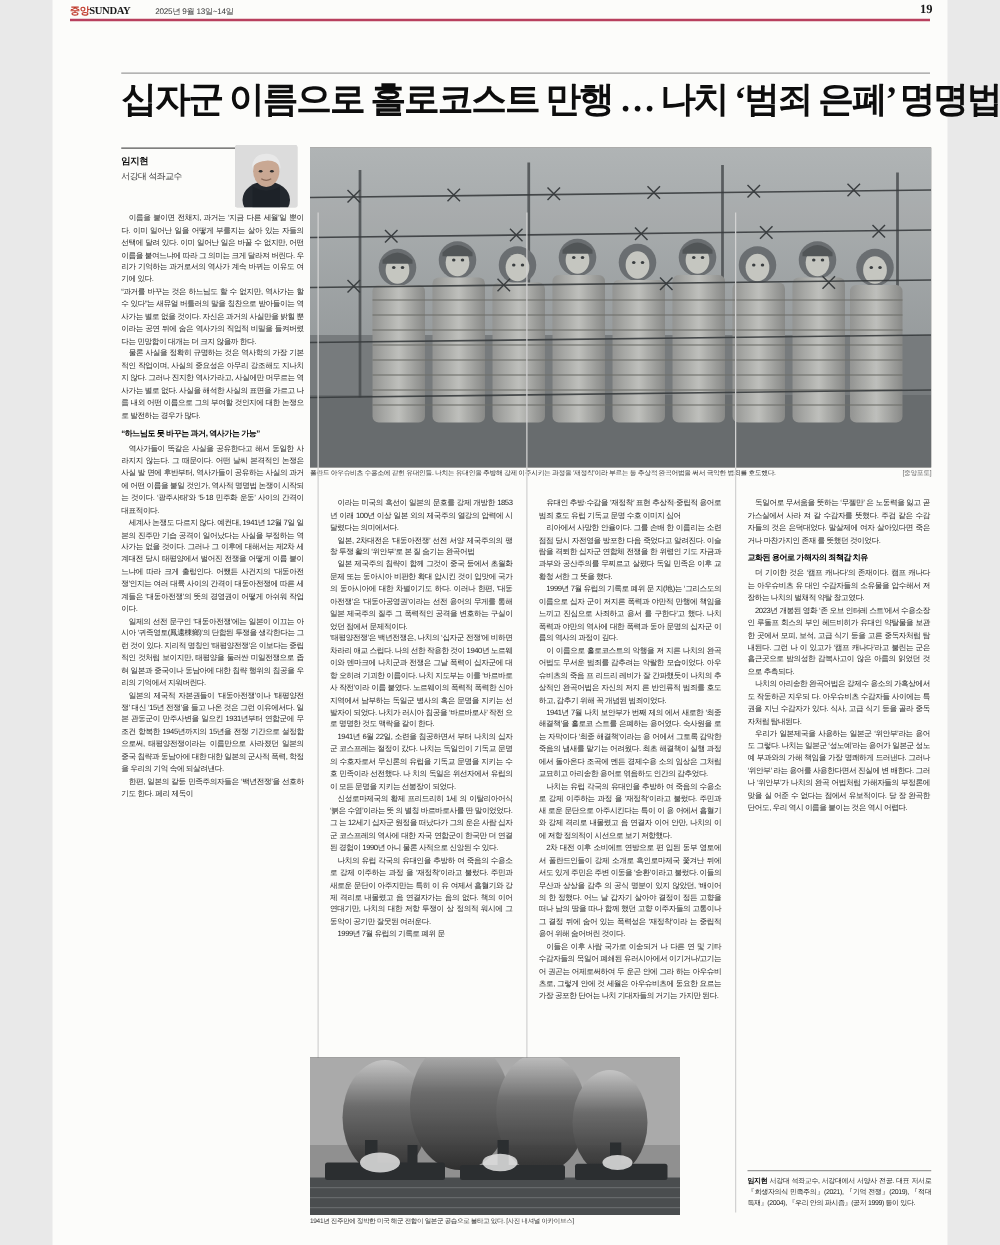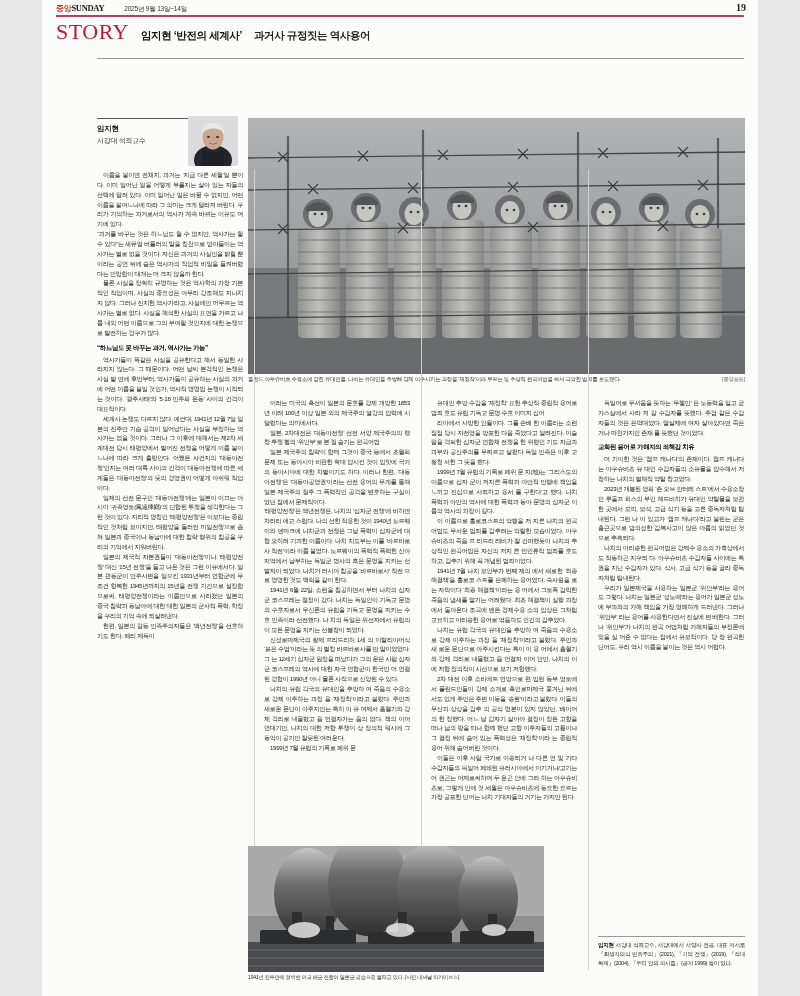--- a/index.html
+++ b/index.html
@@ -288,11 +288,6 @@
   <div class="page-number">19</div>
   <div class="rule-top"></div>
 
-  <div class="storybar">
-    <span class="story-word">STORY</span>
-    <span class="kicker-strong">임지현 ‘반전의 세계사’</span>
-    <span class="kicker-normal">과거사 규정짓는 역사용어</span>
-  </div>
   <div class="rule-under-story"></div>
 
 

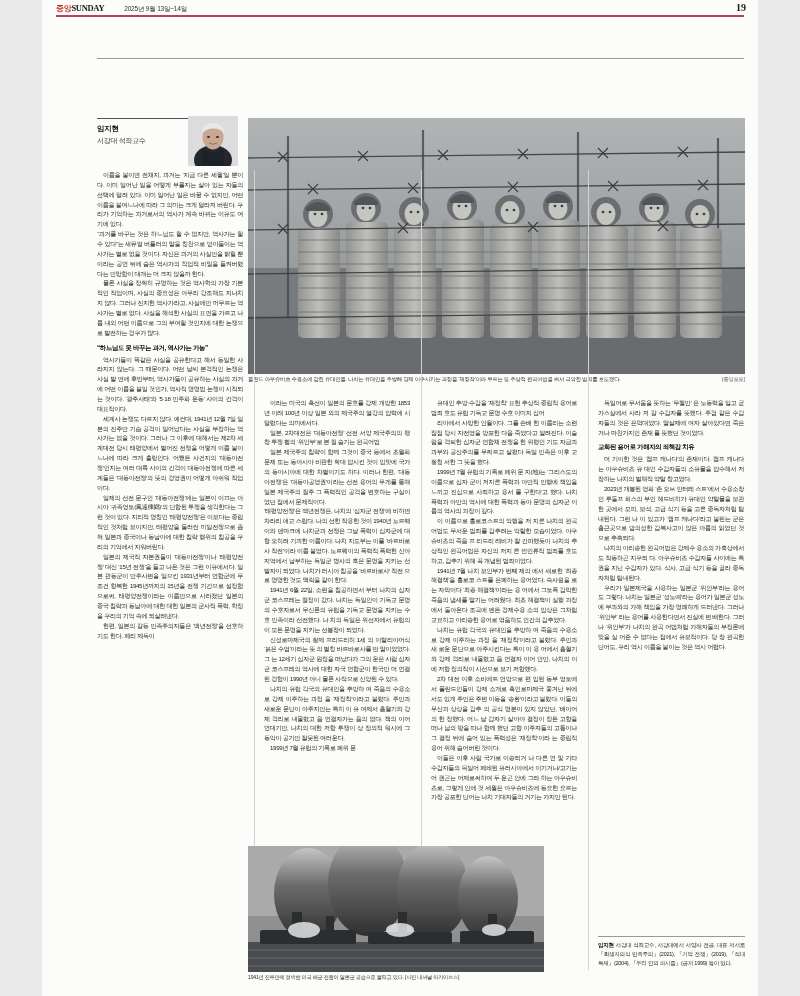--- a/index.html
+++ b/index.html
@@ -290,6 +290,7 @@
 
   <div class="rule-under-story"></div>
 
+  <h1 class="headline">십자군 이름으로 홀로코스트 만행 … 나치 ‘범죄 은폐’ 명명법</h1>
 
   <div class="byline">
     <div class="byline-rule"></div>

